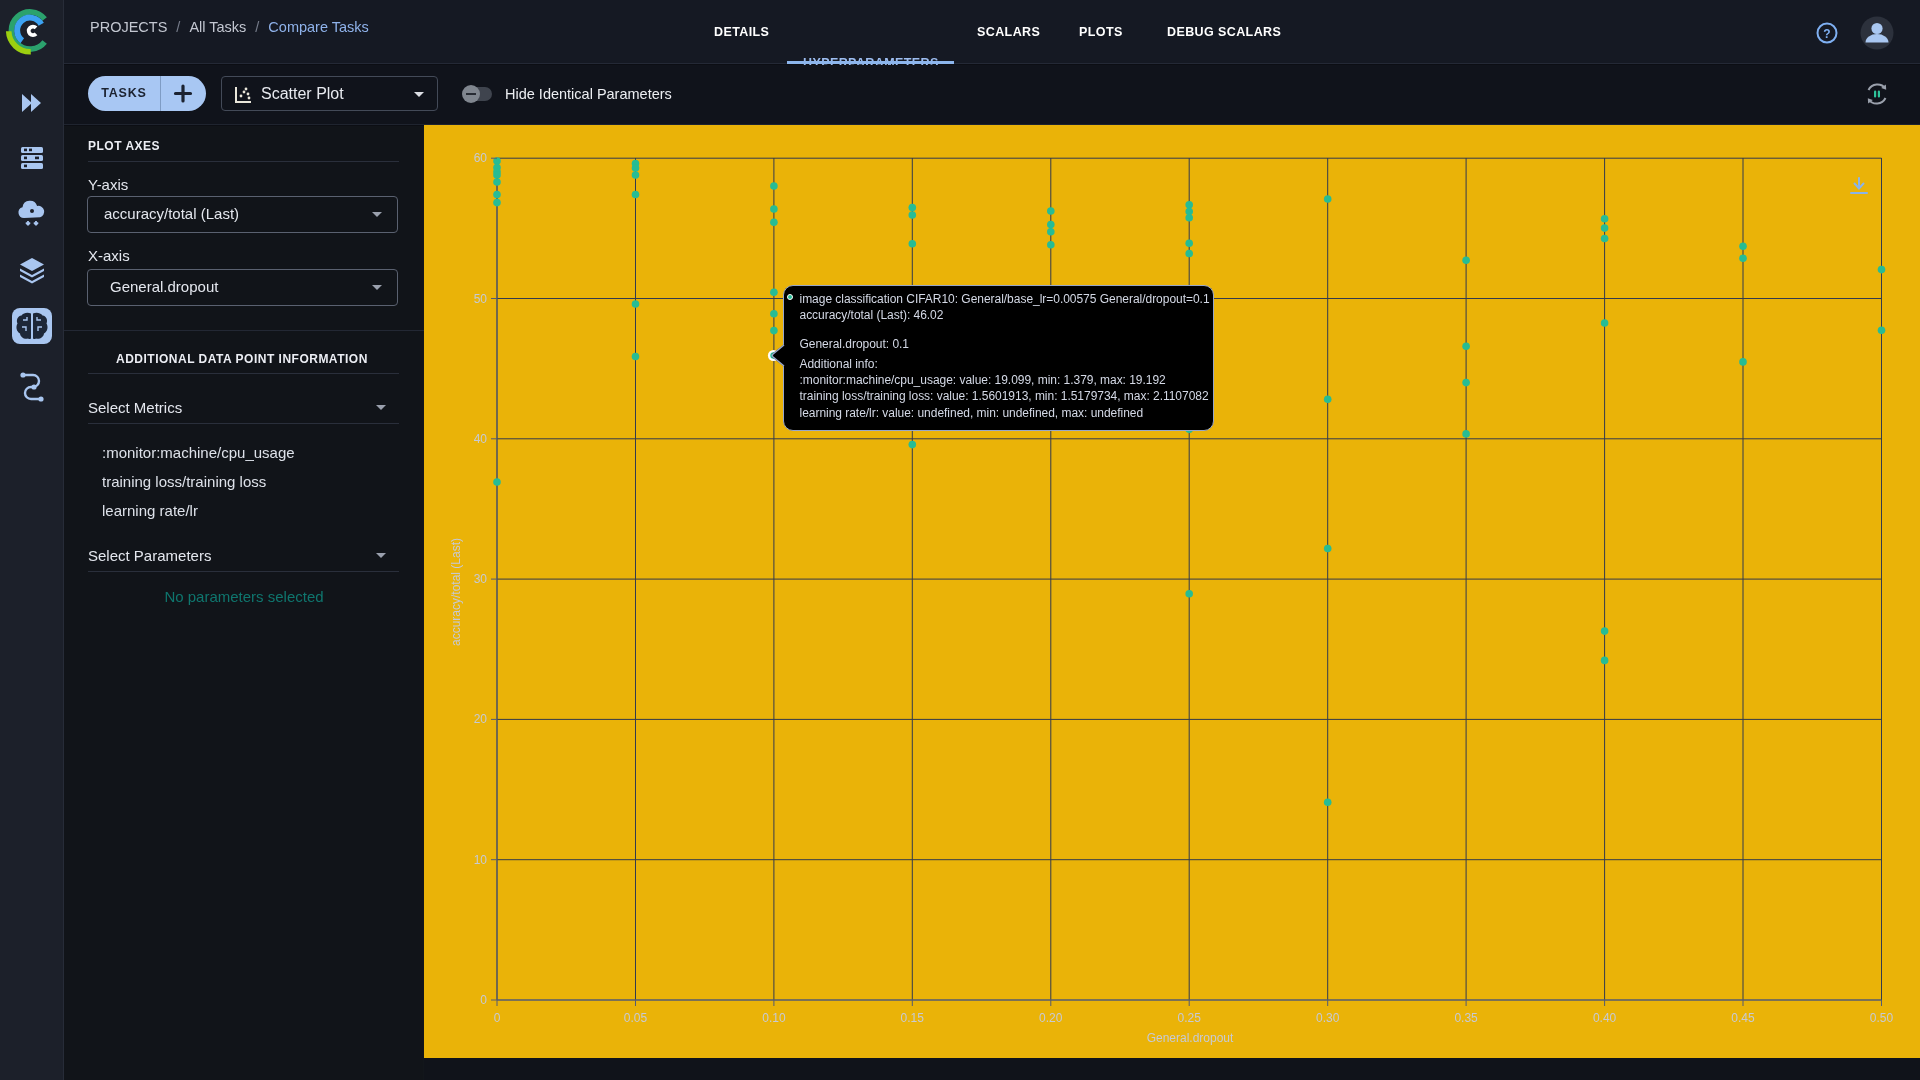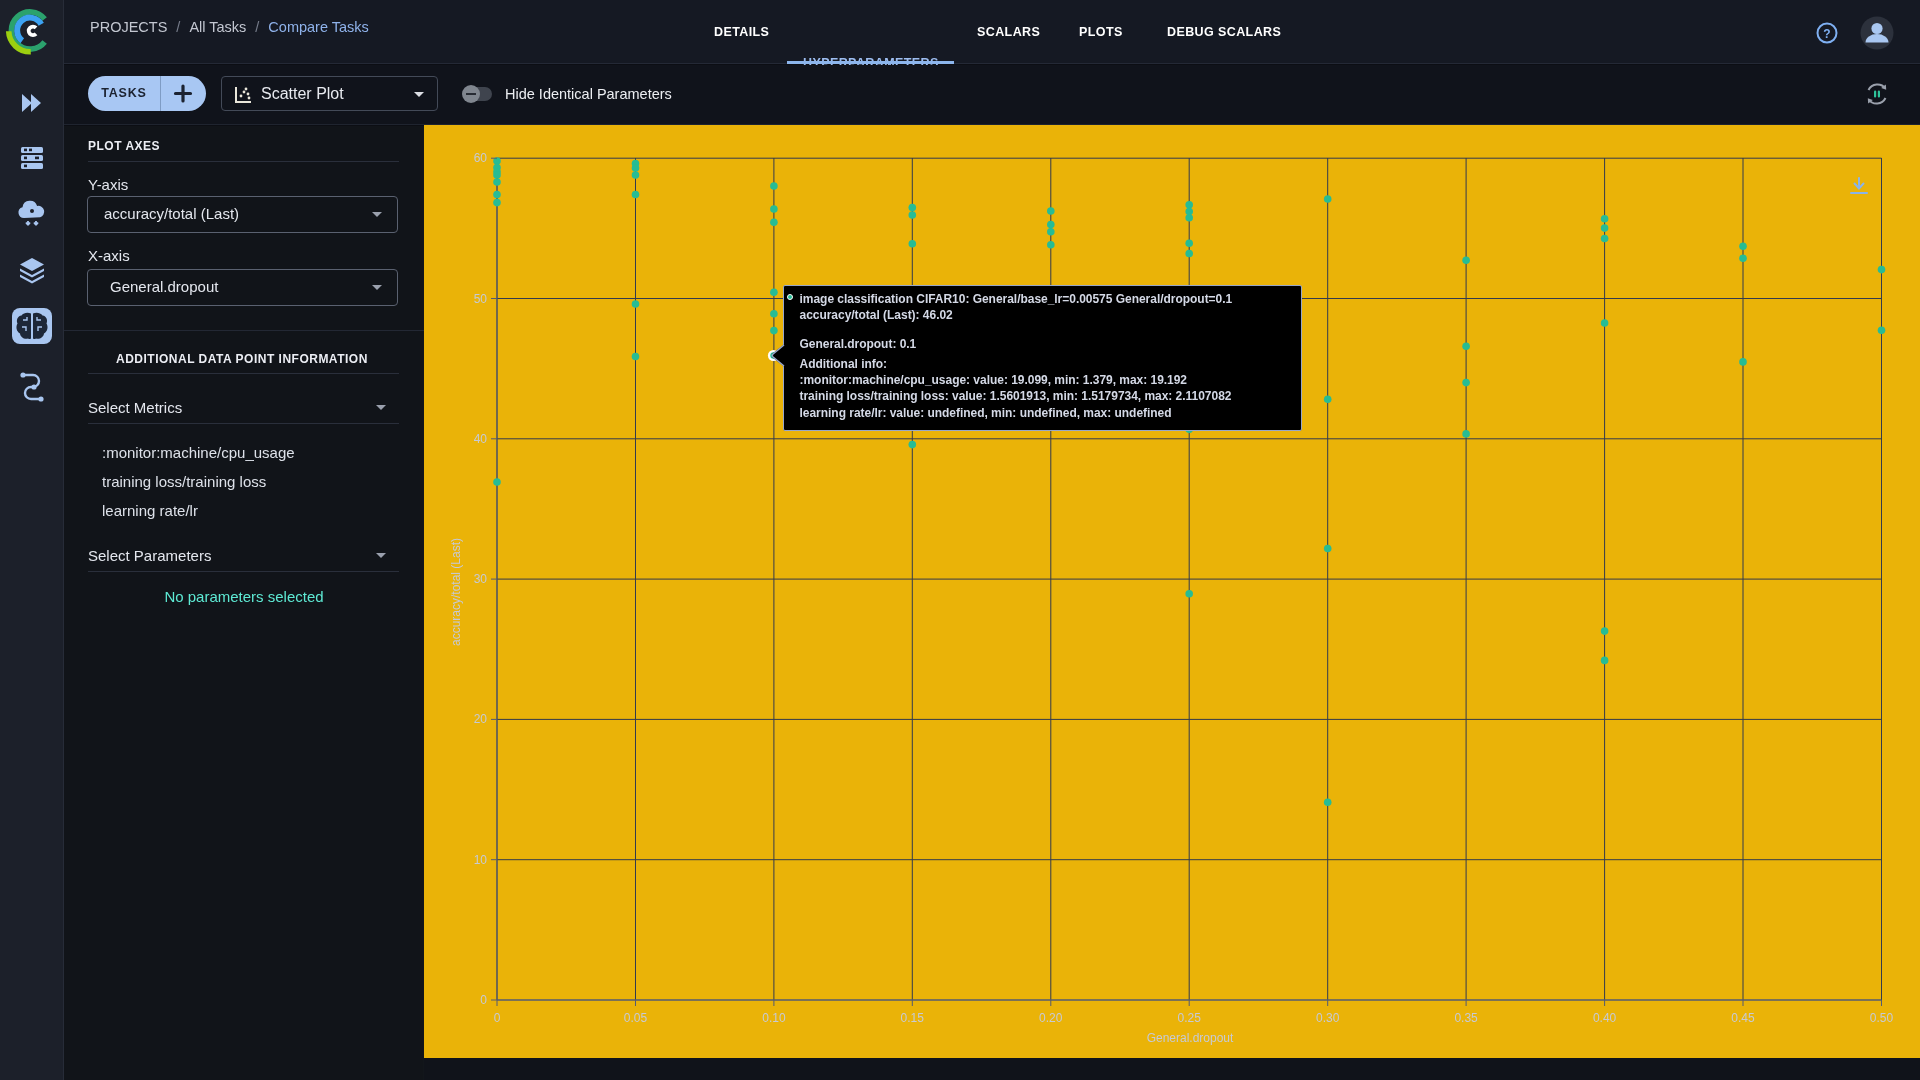--- a/index.html
+++ b/index.html
@@ -47,7 +47,7 @@
 
 .plotsvg { position:absolute; left:0; top:0; }
 .tick { font-family:"Liberation Sans", sans-serif; font-size:12px; fill:#c6cad6; }
-#tooltip { position:absolute; left:783px; top:285px; width:519px; height:146px; background:#000; border:1.5px solid #98a6c8; border-radius:2px; z-index:5;font-weight:bold; }
+#tooltip { position:absolute; left:783px; top:285px; width:431px; height:146px; background:#000; border:1.5px solid #98a6c8; border-radius:10px; z-index:5; }
 #tooltip .tl { position:absolute; left:15.5px; font-size:12px; letter-spacing:-0.03px; color:#d4d9e6; white-space:nowrap; }
 #ttail { position:absolute; left:768px; top:344px; z-index:6; }
 #ttmark { position:absolute; left:787px; top:293.5px; width:6px; height:6px; border-radius:50%; background:#27bc94; border:1.8px solid #fff; z-index:7; }

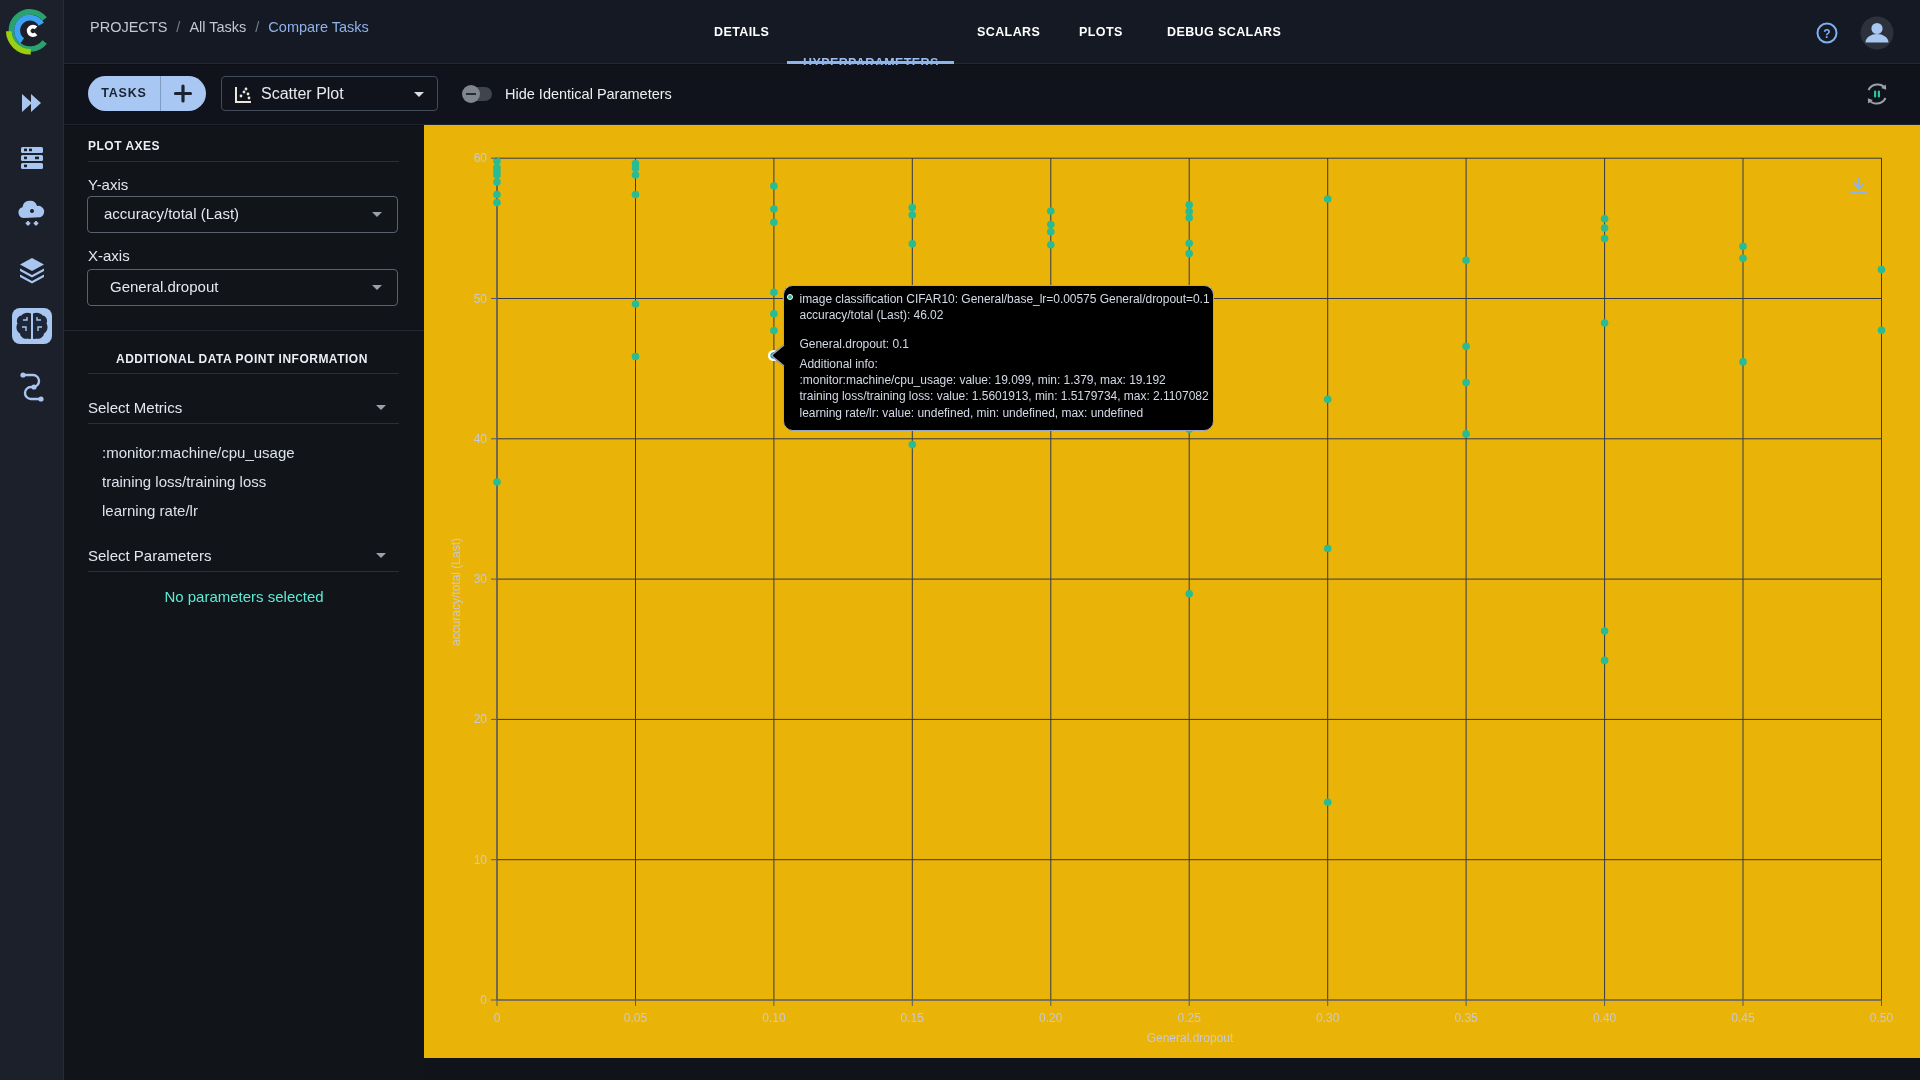--- a/index.html
+++ b/index.html
@@ -43,7 +43,7 @@
 .pseudosel { position:absolute; left:88px; width:310px; font-size:15px; color:#e4e7ee; }
 .pseudosel .caret { position:absolute; right:12px; top:6px; }
 .mitem { position:absolute; left:96px; font-size:15px; color:#dde1e9;margin-left:6px; }
-#noparam { position:absolute; left:64px; top:588px; width:360px; text-align:center; font-size:15px; color:#5eead4; }
+#noparam { position:absolute; left:64px; top:588px; width:360px; text-align:center; font-size:15px; color:#0f766e; }
 
 .plotsvg { position:absolute; left:0; top:0; }
 .tick { font-family:"Liberation Sans", sans-serif; font-size:12px; fill:#c6cad6; }

